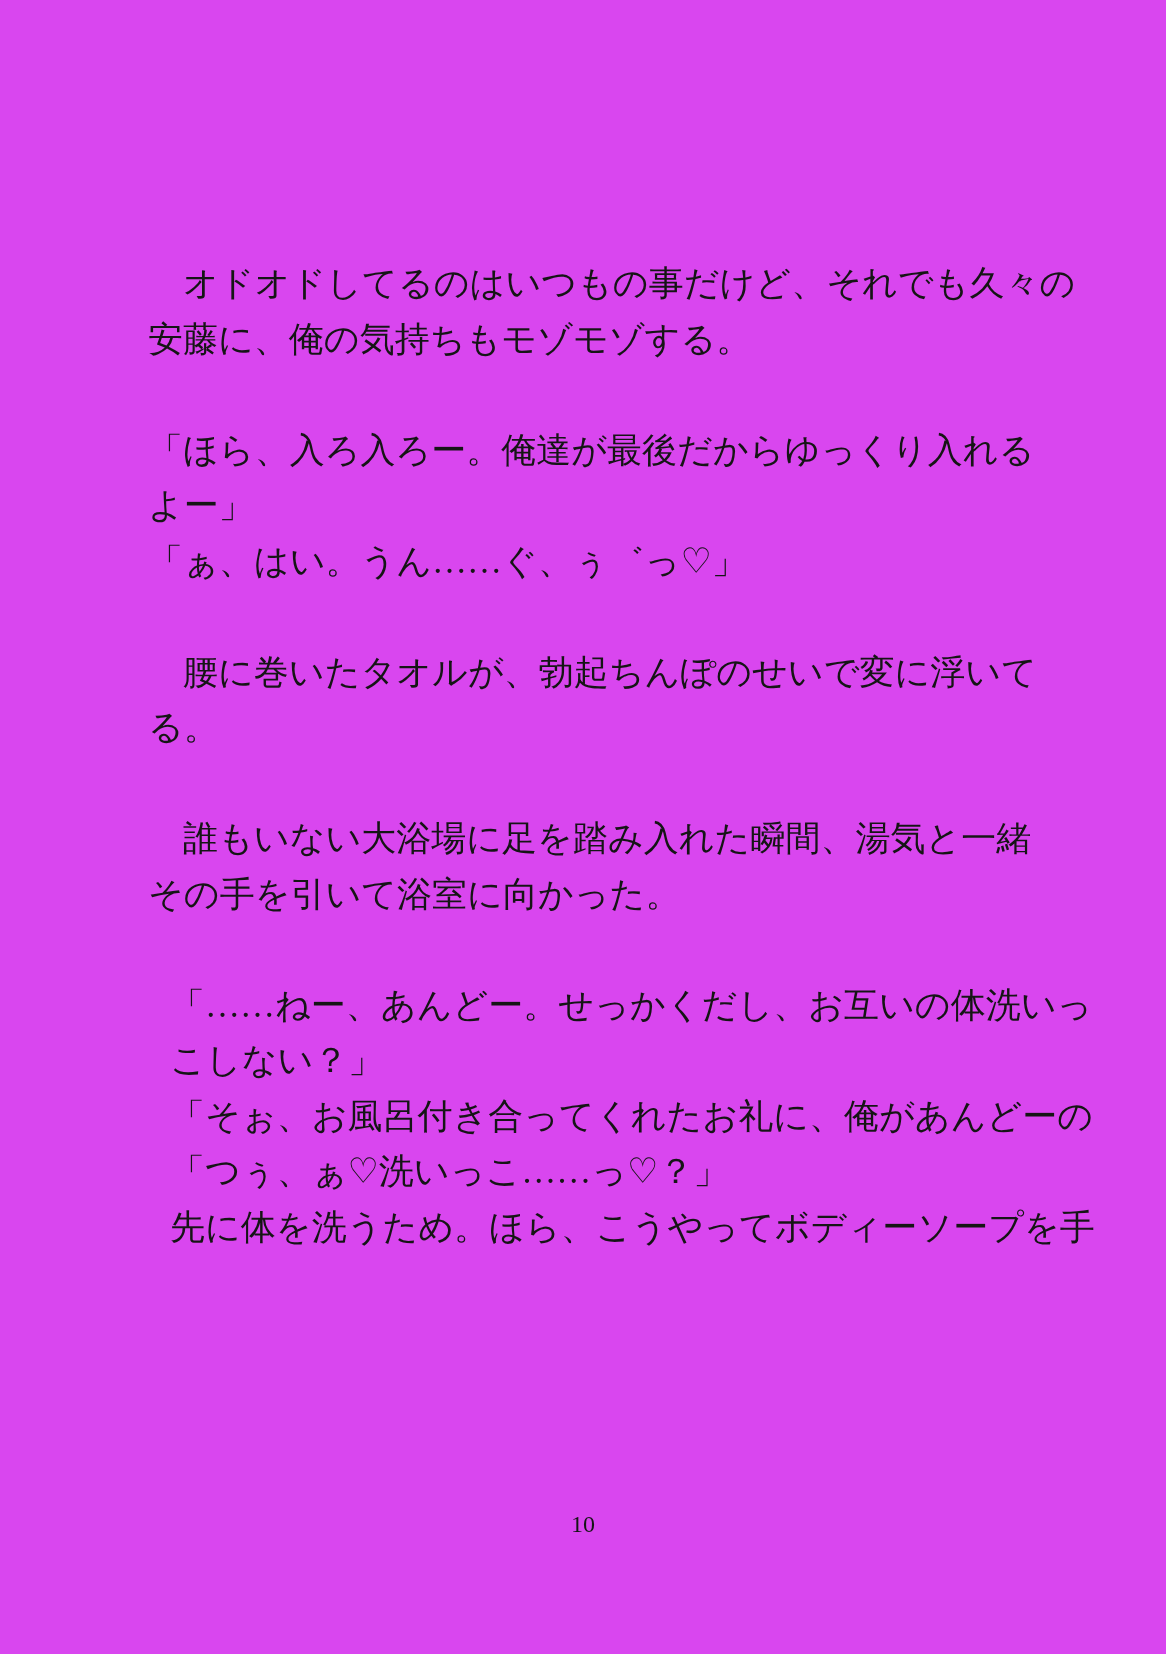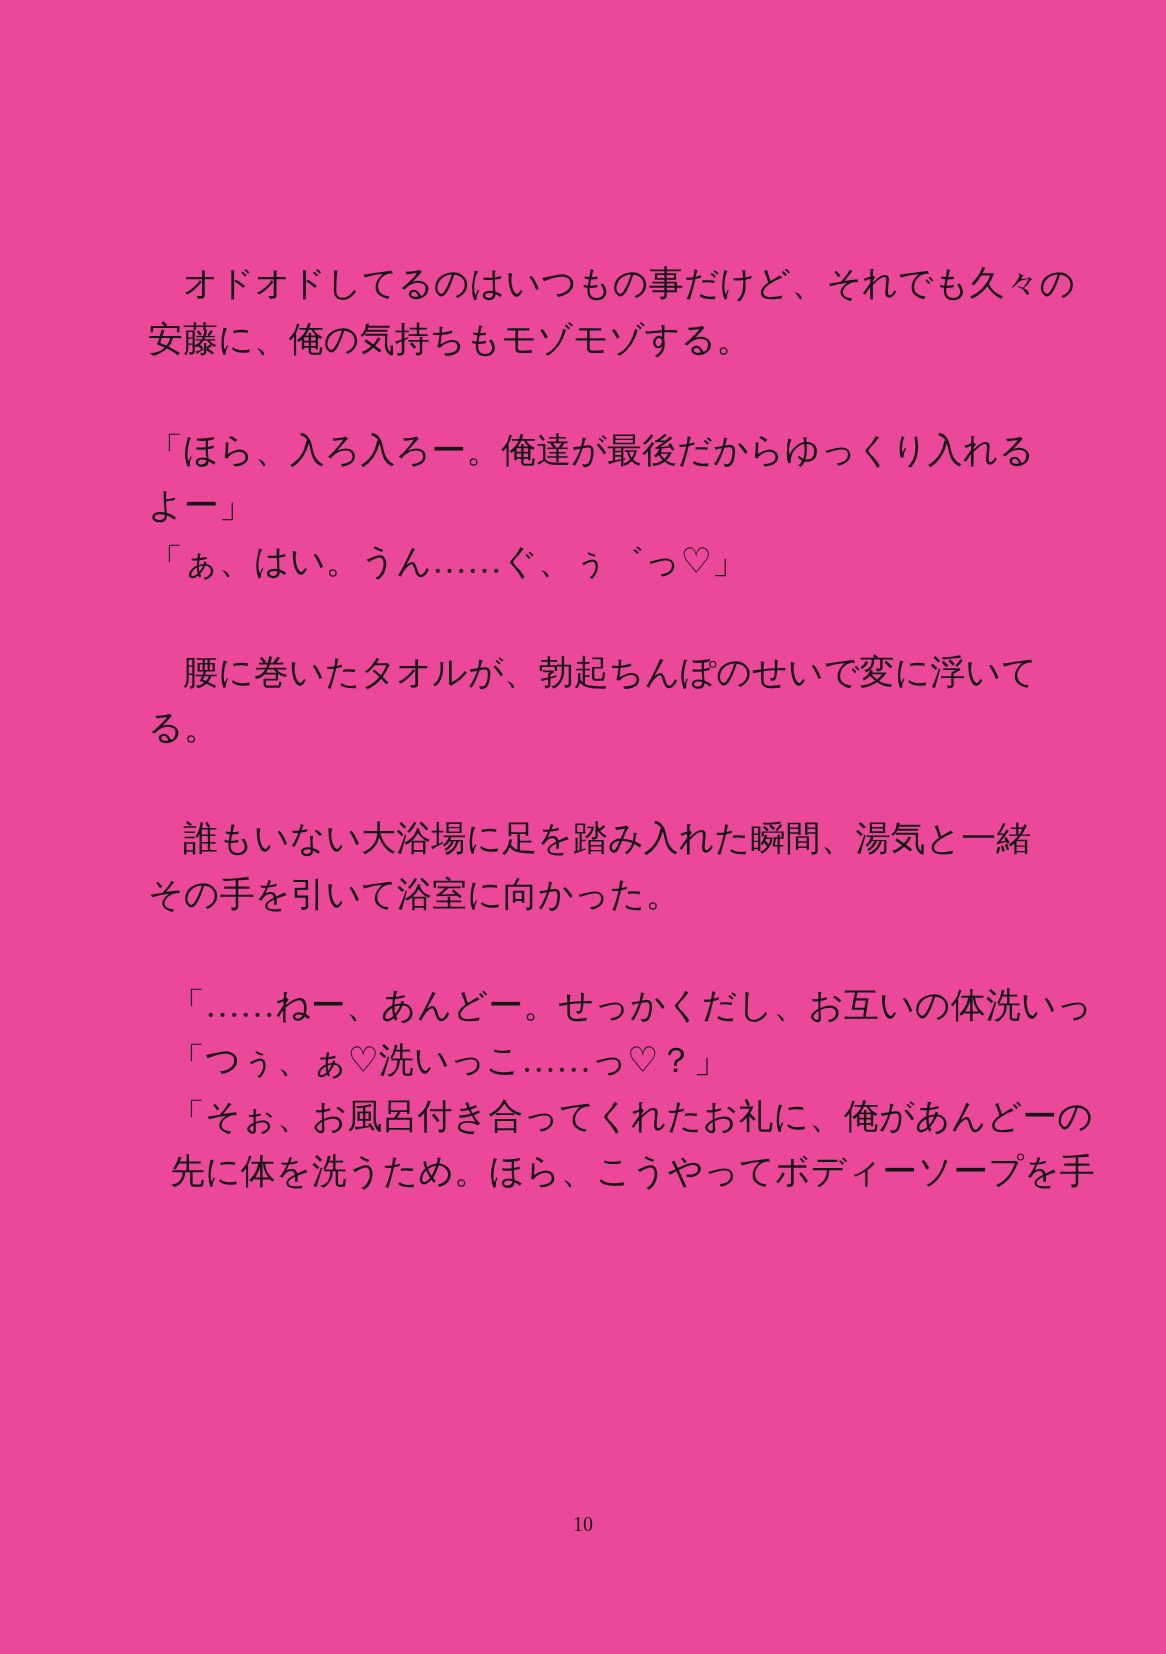--- a/index.html
+++ b/index.html
@@ -17,7 +17,7 @@
     top: 0;
     width: 1166px;
     height: 1654px;
-    background: #ec4899;
+    background: #d946ef;
     color: #151515;
     font-family: "Liberation Serif", "DejaVu Serif", serif;
   }

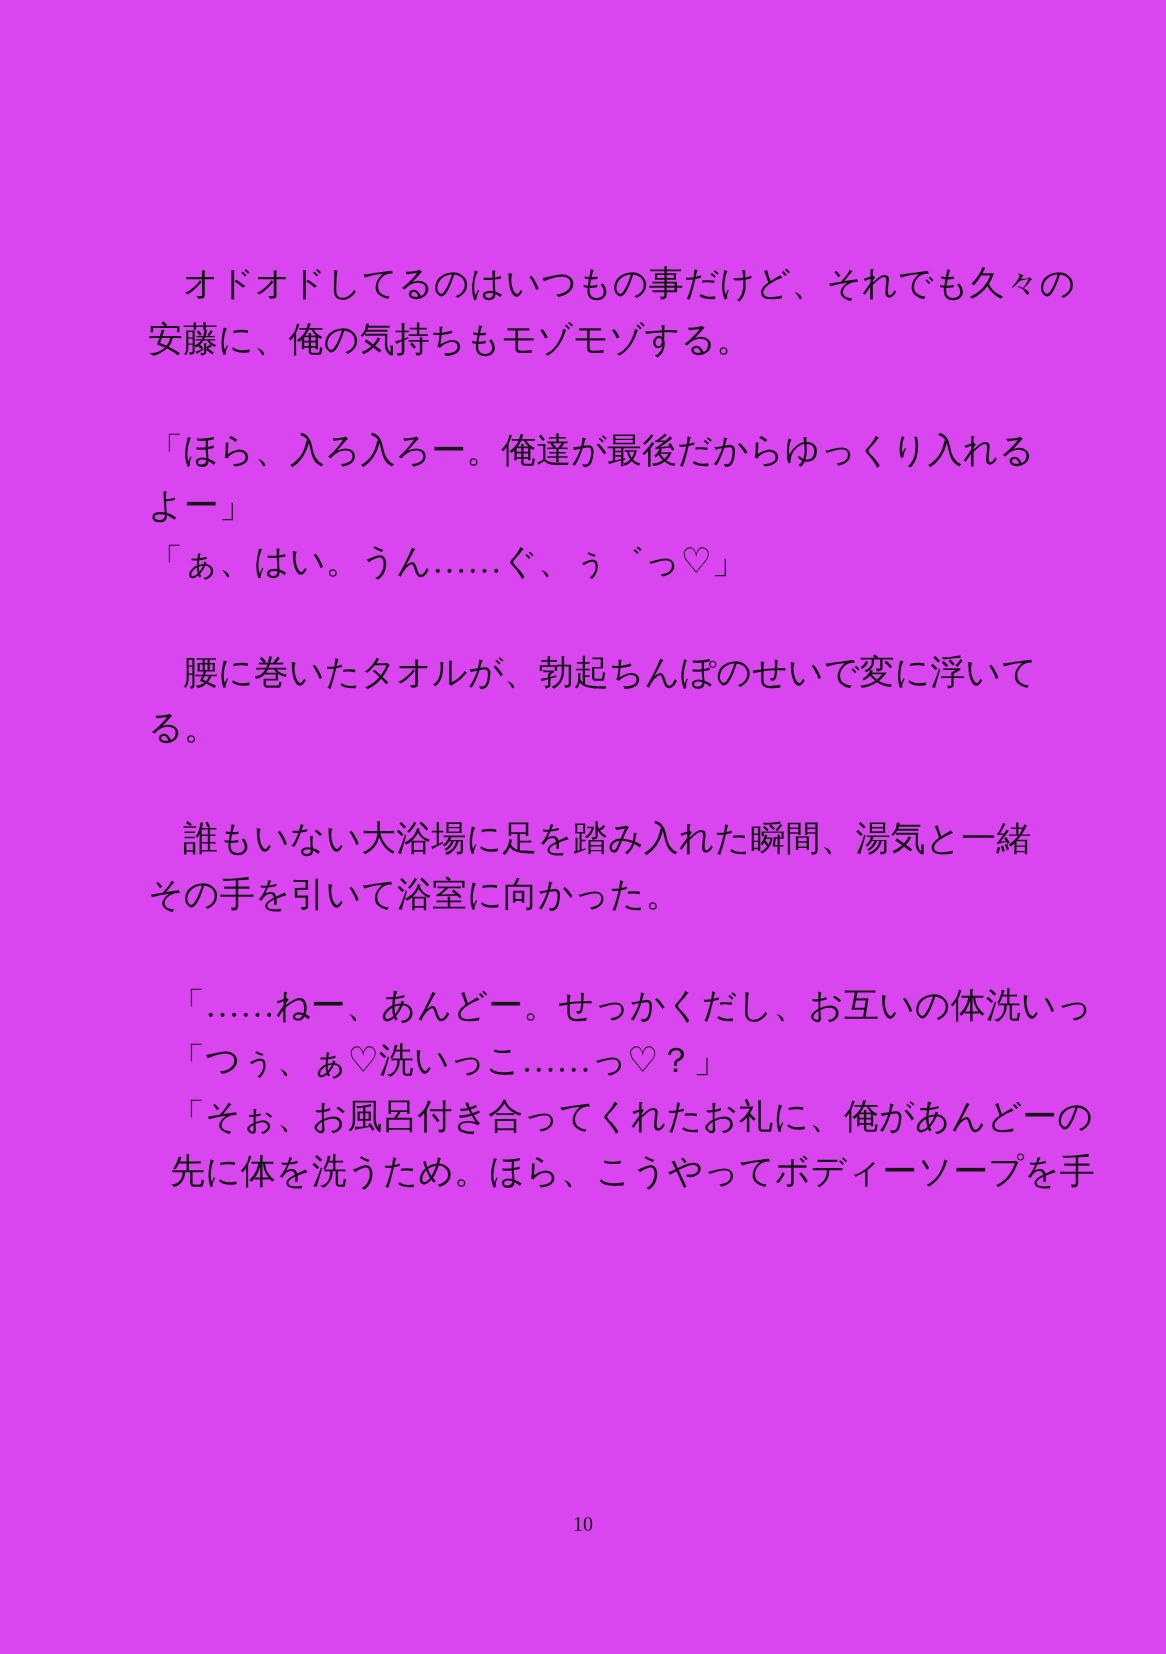--- a/index.html
+++ b/index.html
@@ -85,6 +85,7 @@
 
     <div class="para">
       <span class="line">「……ねー、あんどー。せっかくだし、お互いの体洗いっ</span>
+      <span class="line">こしない？」</span>
       <span class="line">「つぅ、ぁ♡洗いっこ……っ♡？」</span>
       <span class="line">「そぉ、お風呂付き合ってくれたお礼に、俺があんどーの</span>
       <span class="line">先に体を洗うため。ほら、こうやってボディーソープを手</span>

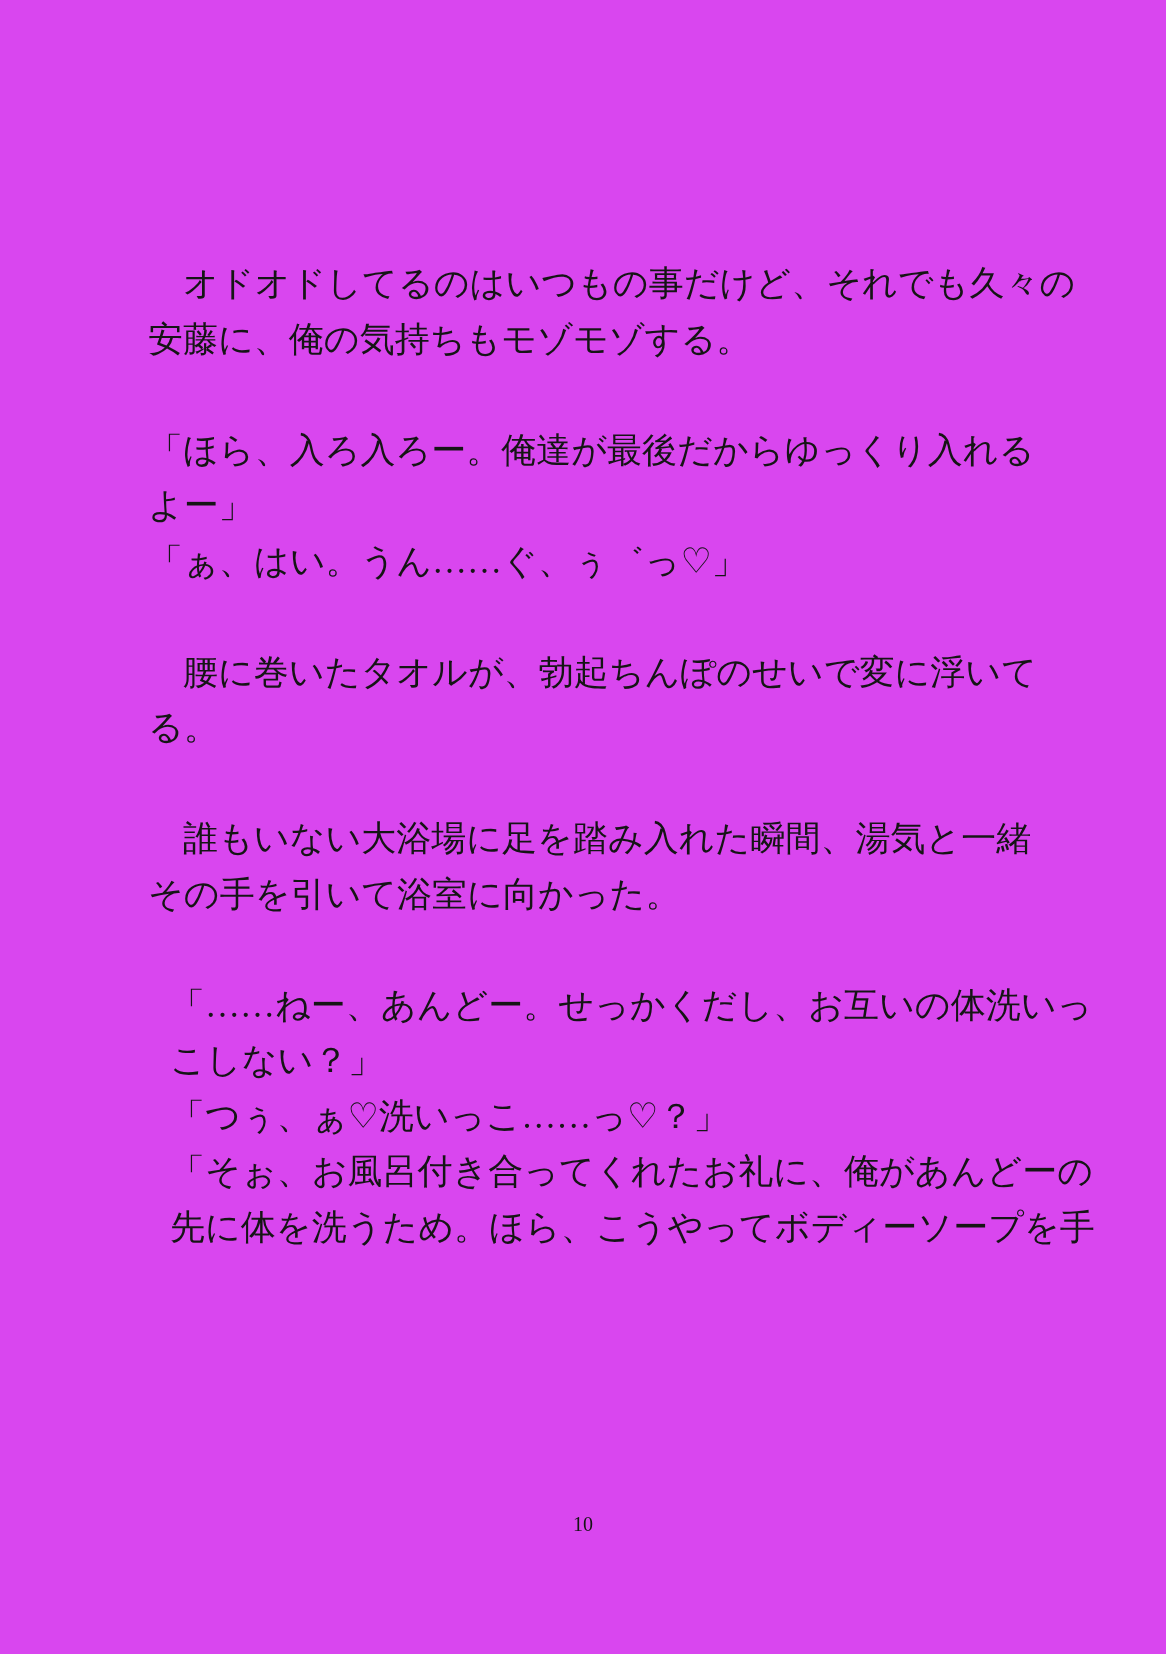--- a/index.html
+++ b/index.html
@@ -86,8 +86,8 @@
     <div class="para">
       <span class="line">「……ねー、あんどー。せっかくだし、お互いの体洗いっ</span>
       <span class="line">こしない？」</span>
+      <span class="line">「そぉ、お風呂付き合ってくれたお礼に、俺があんどーの</span>
       <span class="line">「つぅ、ぁ♡洗いっこ……っ♡？」</span>
-      <span class="line">「そぉ、お風呂付き合ってくれたお礼に、俺があんどーの</span>
       <span class="line">先に体を洗うため。ほら、こうやってボディーソープを手</span>
     </div>
 

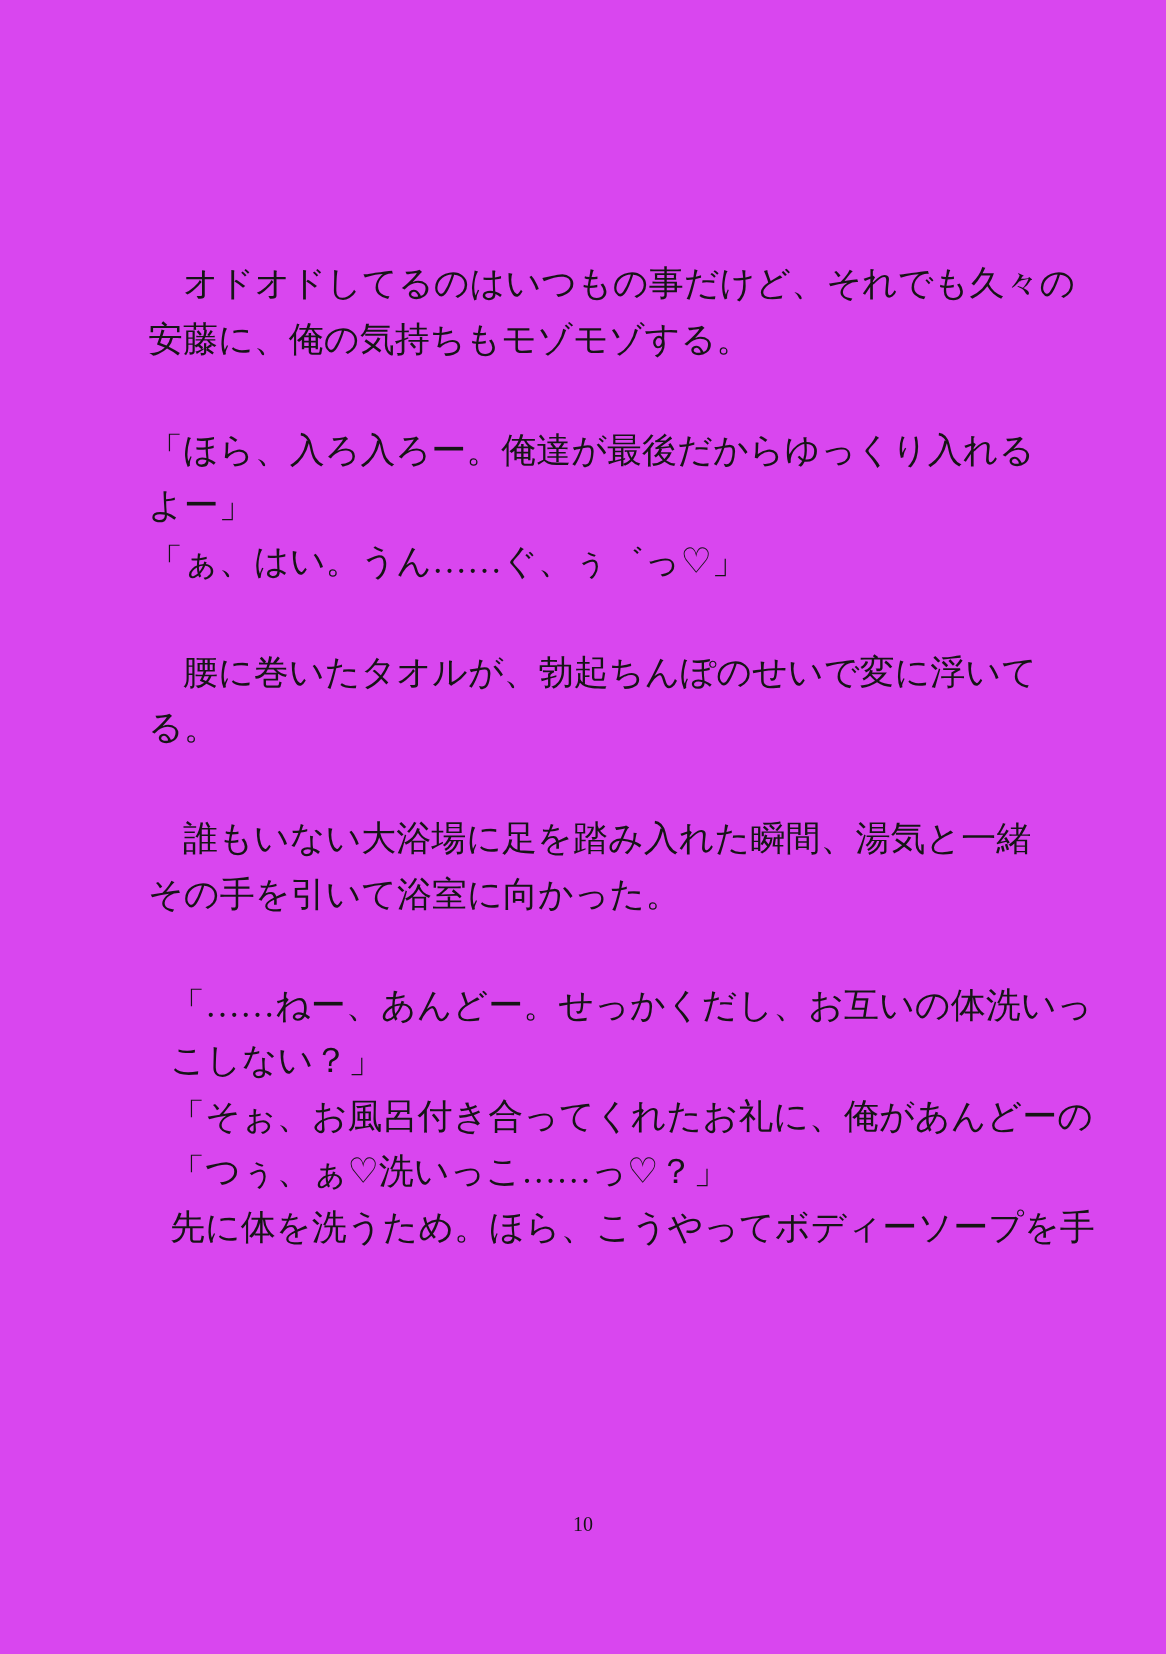--- a/index.html
+++ b/index.html
@@ -49,7 +49,7 @@
     top: 1506px;
     width: 1166px;
     text-align: center;
-    font-size: 20px;
+    font-size: 24px;
     line-height: 36px;
     color: #151515;
     font-family: "Liberation Serif", "DejaVu Serif", serif;

